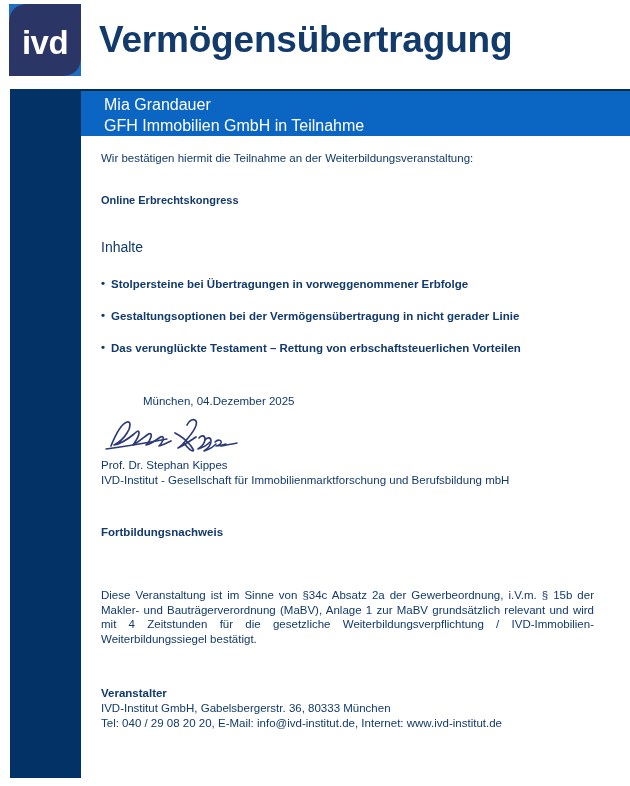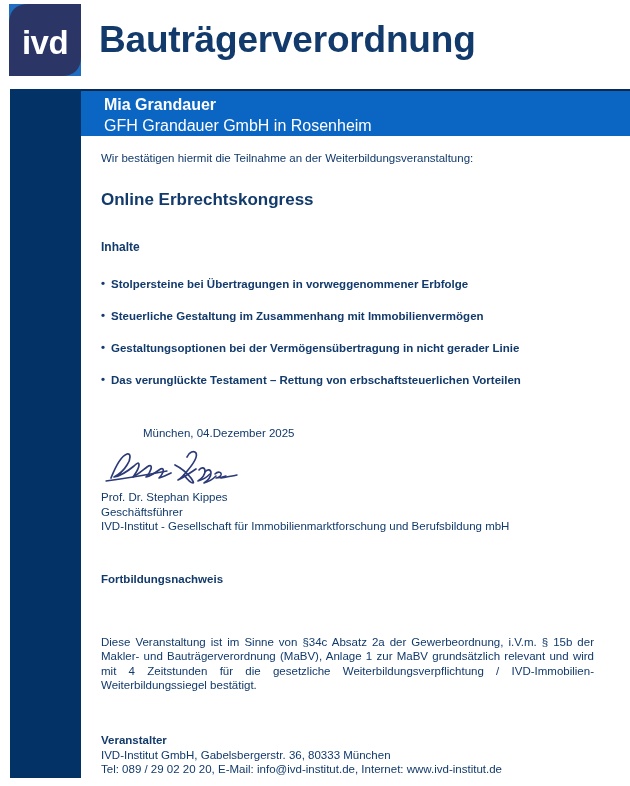--- a/index.html
+++ b/index.html
@@ -194,7 +194,7 @@
   </svg>
 </div>
 
-<div class="doc-title">Bauträgerverordnung</div>
+<div class="doc-title">Vermögensübertragung</div>
 
 <div class="side-bar"></div>
 

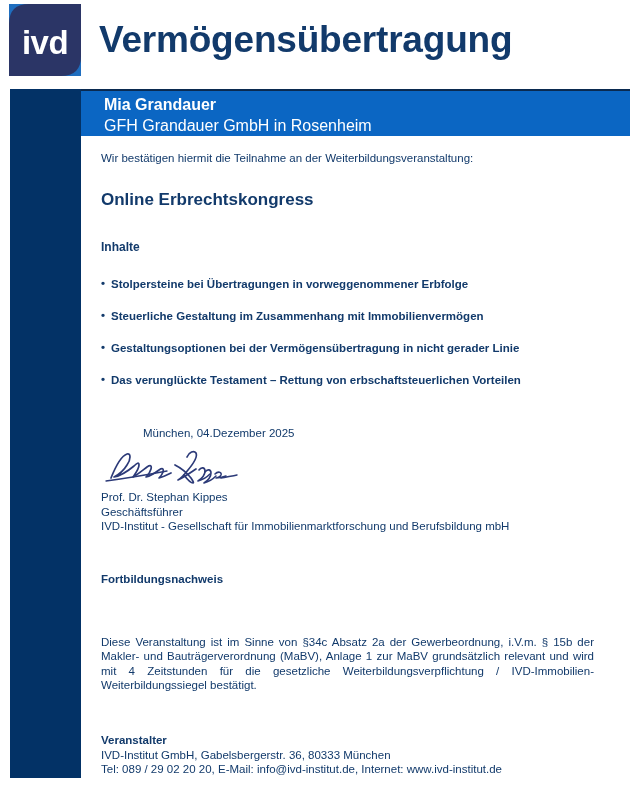--- a/index.html
+++ b/index.html
@@ -64,7 +64,7 @@
   }
   .name-band .person {
     font-size: 16px;
-    font-weight: bold;
+    font-weight: normal;
     color: #ffffff;
     line-height: 20px;
     white-space: nowrap;

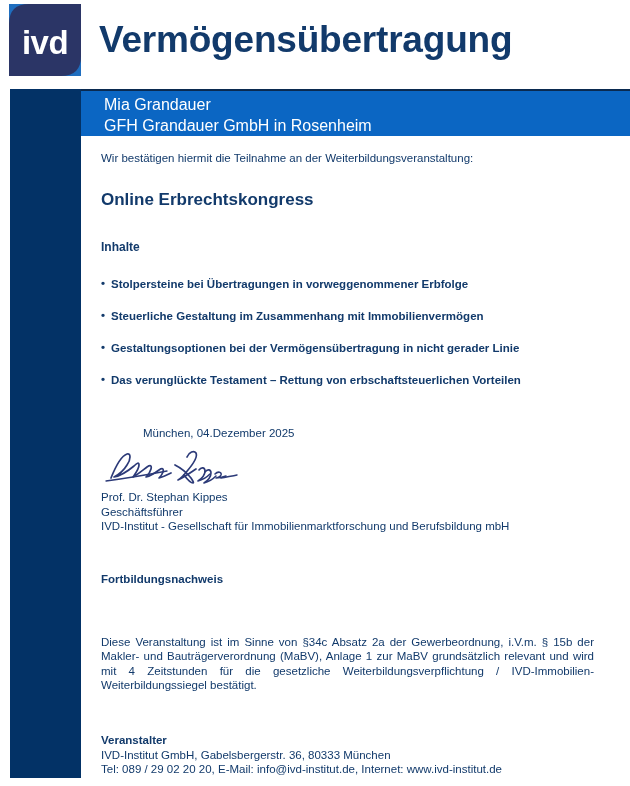--- a/index.html
+++ b/index.html
@@ -200,7 +200,7 @@
 
 <div class="name-band">
   <div class="person">Mia Grandauer</div>
-  <div class="company">GFH Grandauer GmbH in Rosenheim</div>
+  <div class="company">GFH Immobilien GmbH in Teilnahme</div>
 </div>
 
 <div class="content">

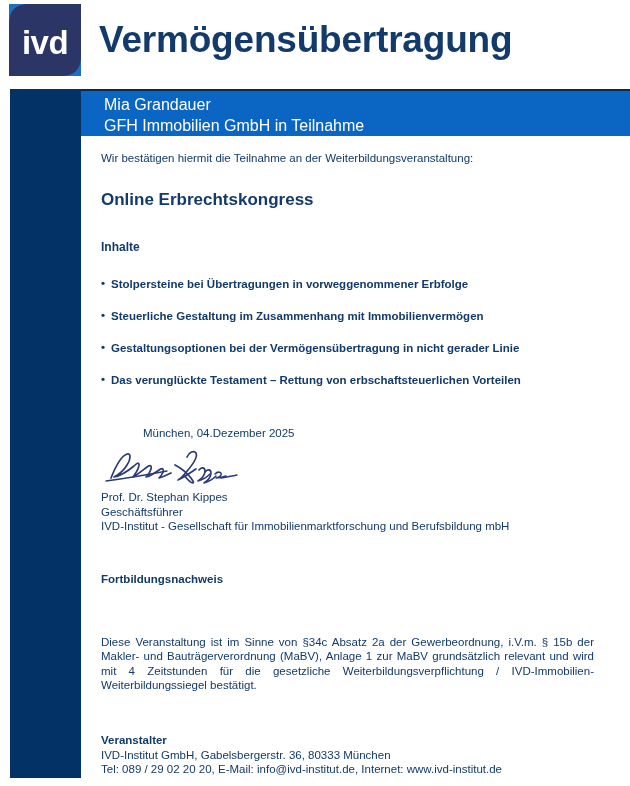--- a/index.html
+++ b/index.html
@@ -93,7 +93,7 @@
 
   .event-block {
     margin-top: 26px;
-    font-size: 17px;
+    font-size: 11px;
     font-weight: bold;
     line-height: 16px;
     color: #123a6b;

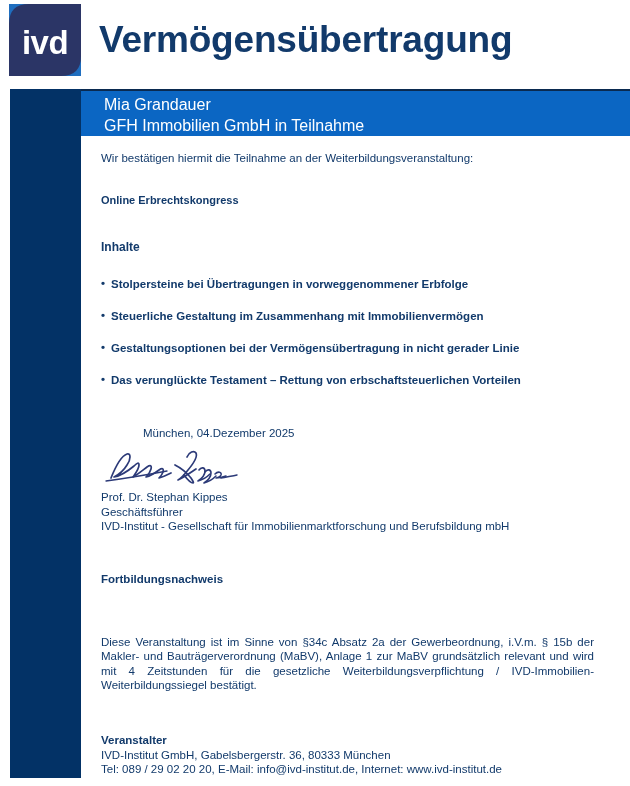--- a/index.html
+++ b/index.html
@@ -101,8 +101,8 @@
 
   .inhalte-head {
     margin-top: 31px;
-    font-size: 12px;
-    font-weight: bold;
+    font-size: 14px;
+    font-weight: normal;
     line-height: 16px;
     color: #123a6b;
   }

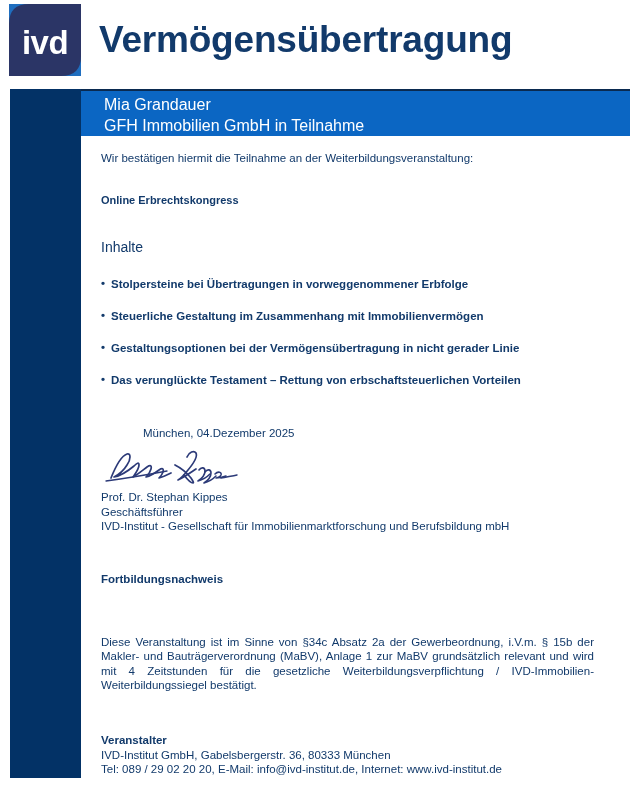--- a/index.html
+++ b/index.html
@@ -215,7 +215,6 @@
 
   <ul class="topics">
     <li>Stolpersteine bei Übertragungen in vorweggenommener Erbfolge</li>
-    <li>Steuerliche Gestaltung im Zusammenhang mit Immobilienvermögen</li>
     <li>Gestaltungsoptionen bei der Vermögensübertragung in nicht gerader Linie</li>
     <li>Das verunglückte Testament – Rettung von erbschaftsteuerlichen Vorteilen</li>
   </ul>

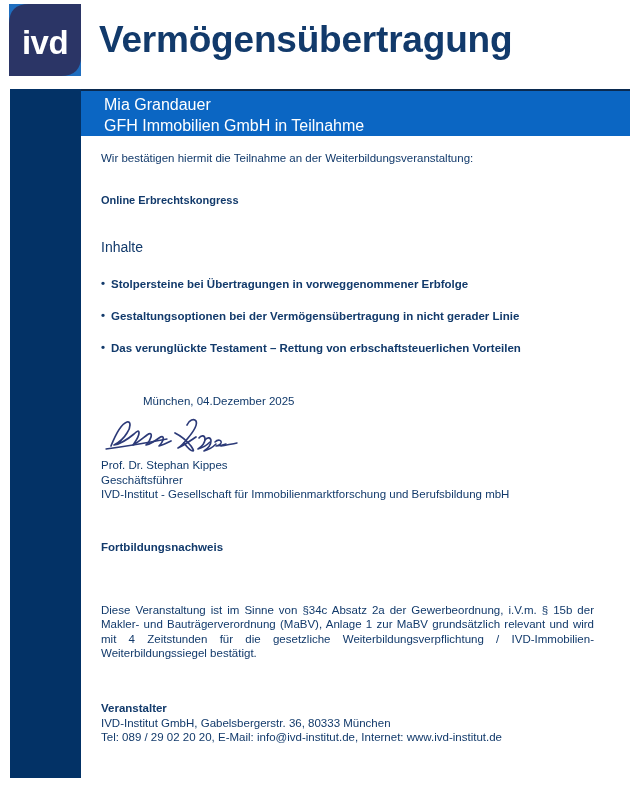--- a/index.html
+++ b/index.html
@@ -247,7 +247,6 @@
 
   <div class="signer">
     <div>Prof. Dr. Stephan Kippes</div>
-    <div>Geschäftsführer</div>
     <div>IVD-Institut - Gesellschaft für Immobilienmarktforschung und Berufsbildung mbH</div>
   </div>
 

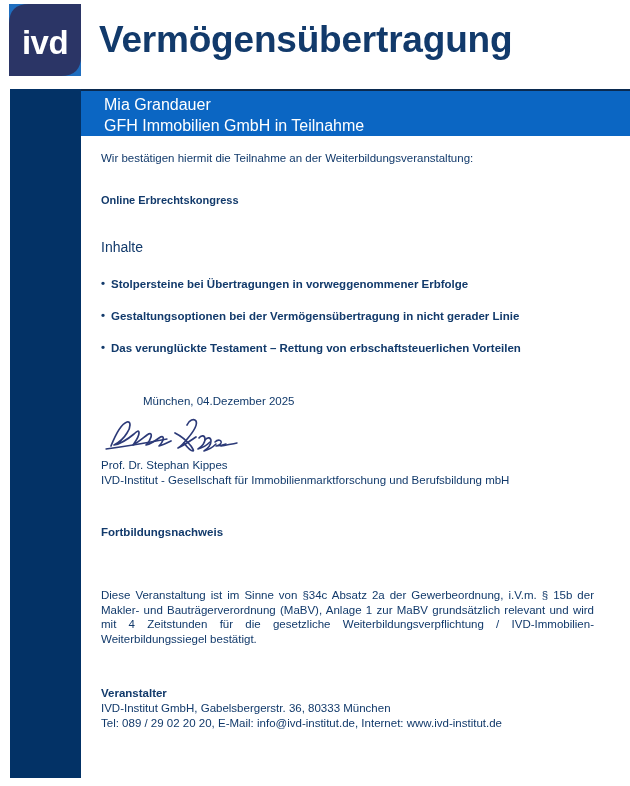--- a/index.html
+++ b/index.html
@@ -258,7 +258,7 @@
   <div class="organizer">
     <div class="org-head">Veranstalter</div>
     <div class="org-line">IVD-Institut GmbH, Gabelsbergerstr. 36, 80333 München</div>
-    <div class="org-line">Tel: 089 / 29 02 20 20, E-Mail: info@ivd-institut.de, Internet: www.ivd-institut.de</div>
+    <div class="org-line">Tel: 040 / 29 08 20 20, E-Mail: info@ivd-institut.de, Internet: www.ivd-institut.de</div>
   </div>
 
 </div>

